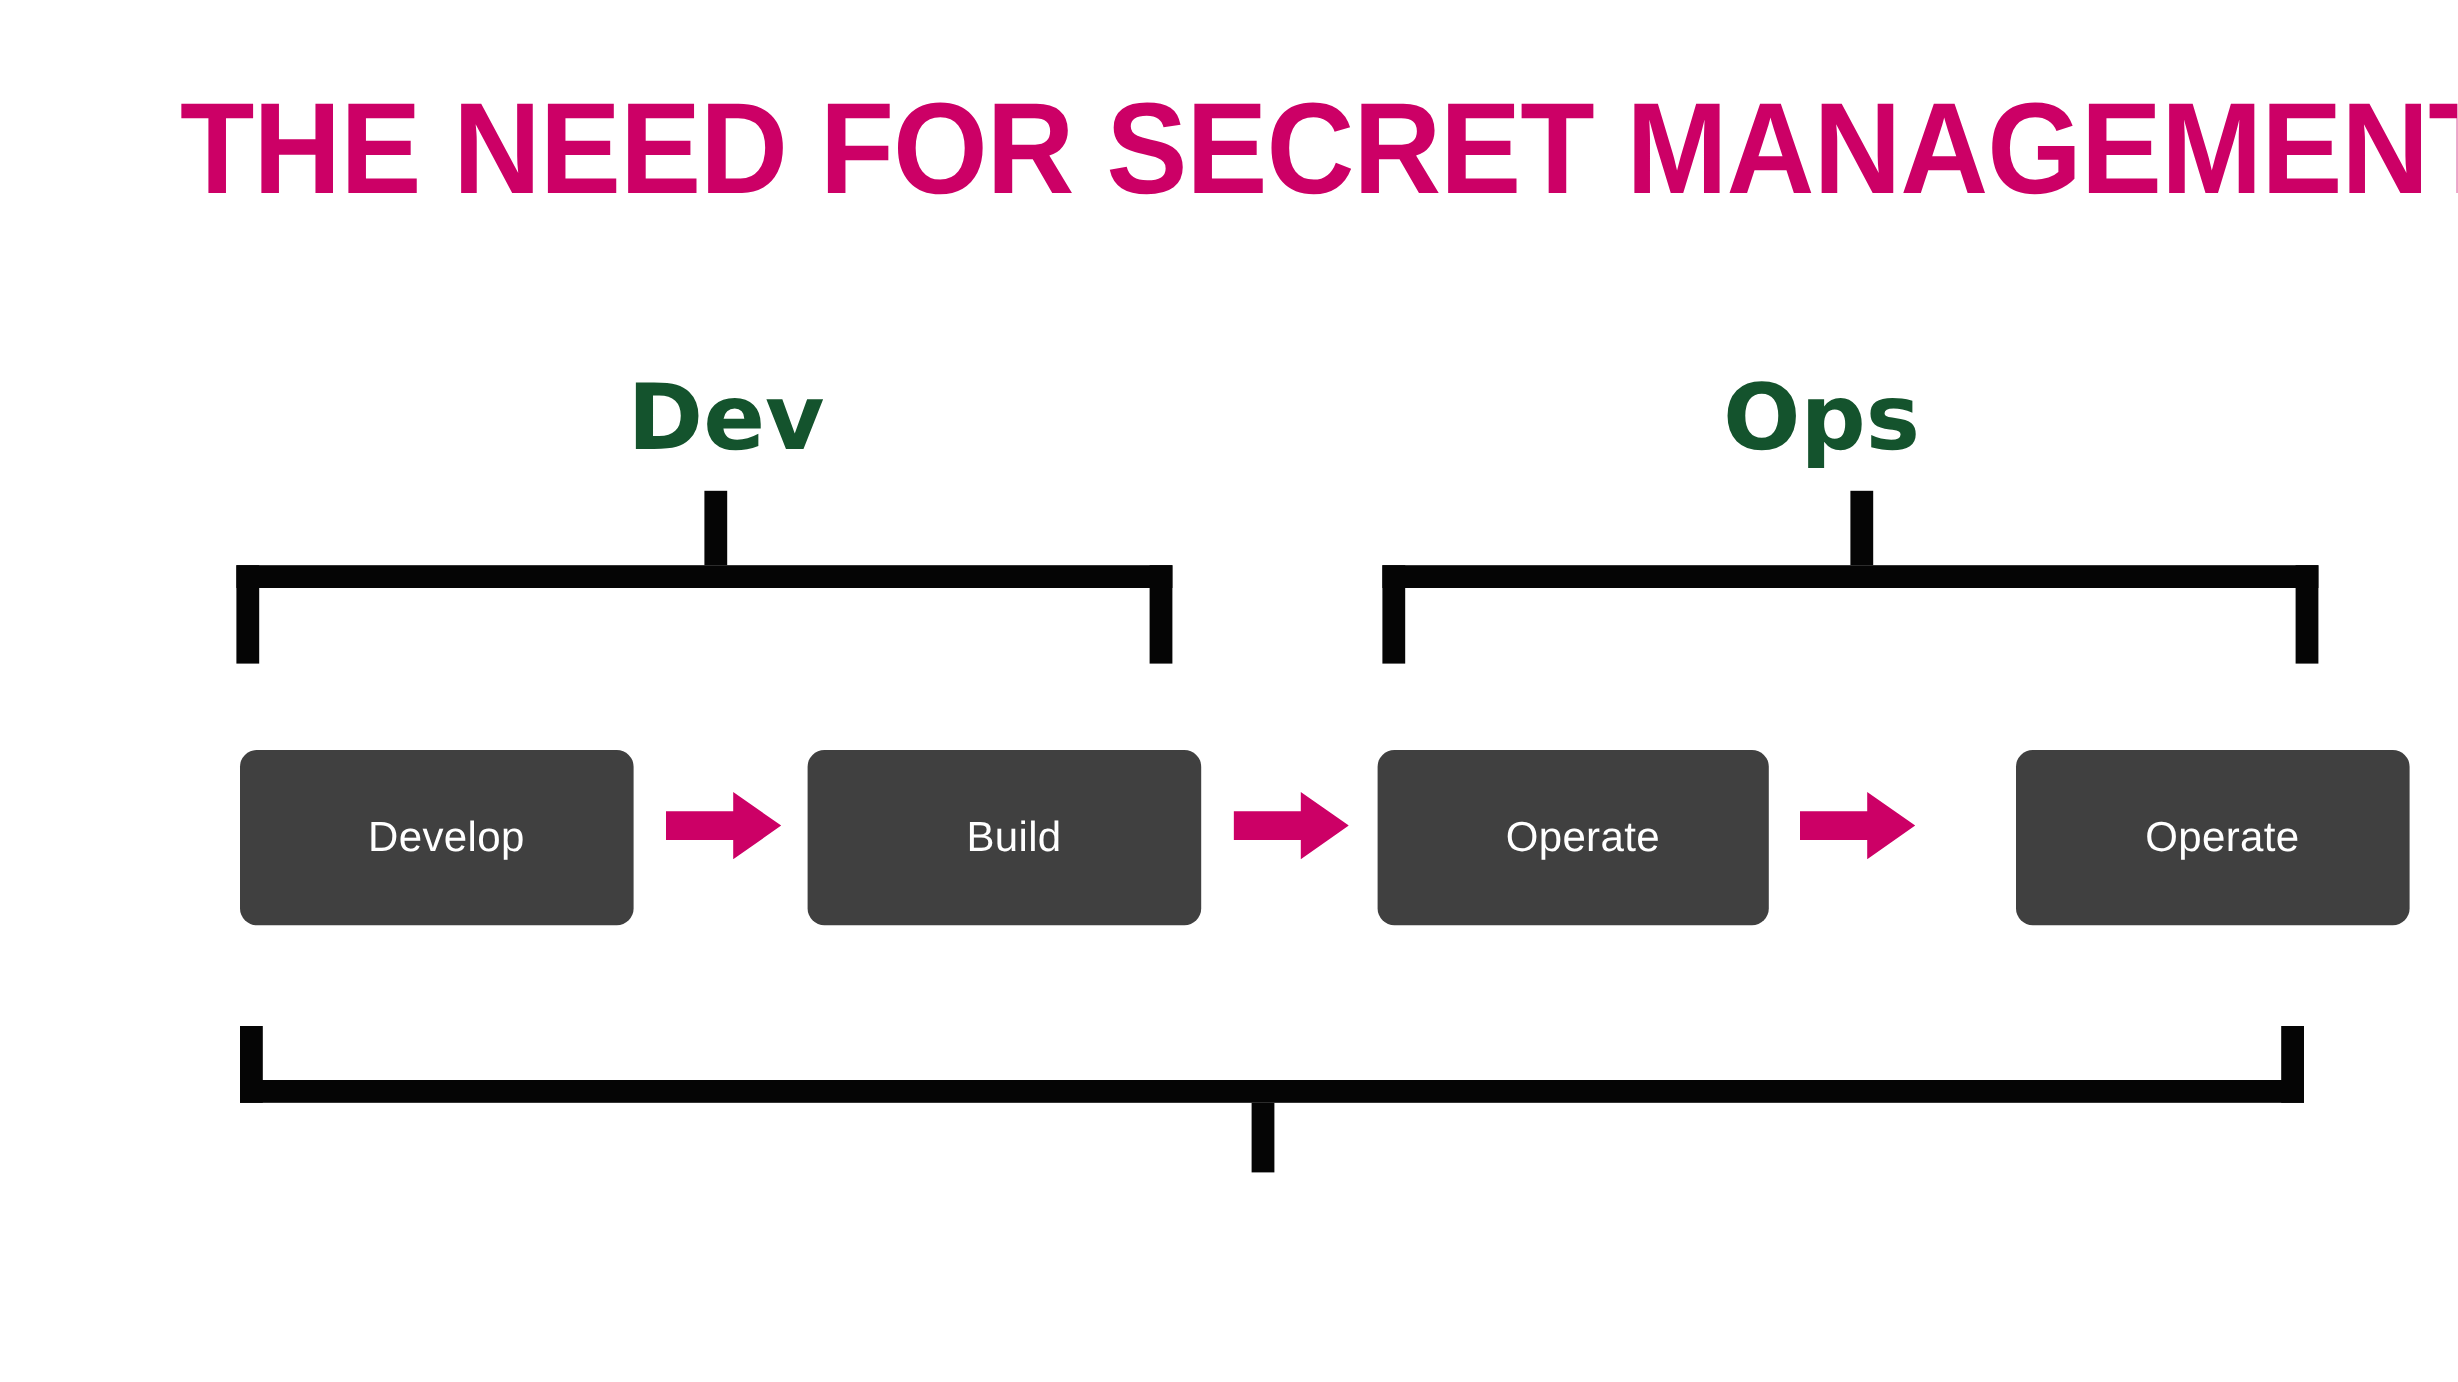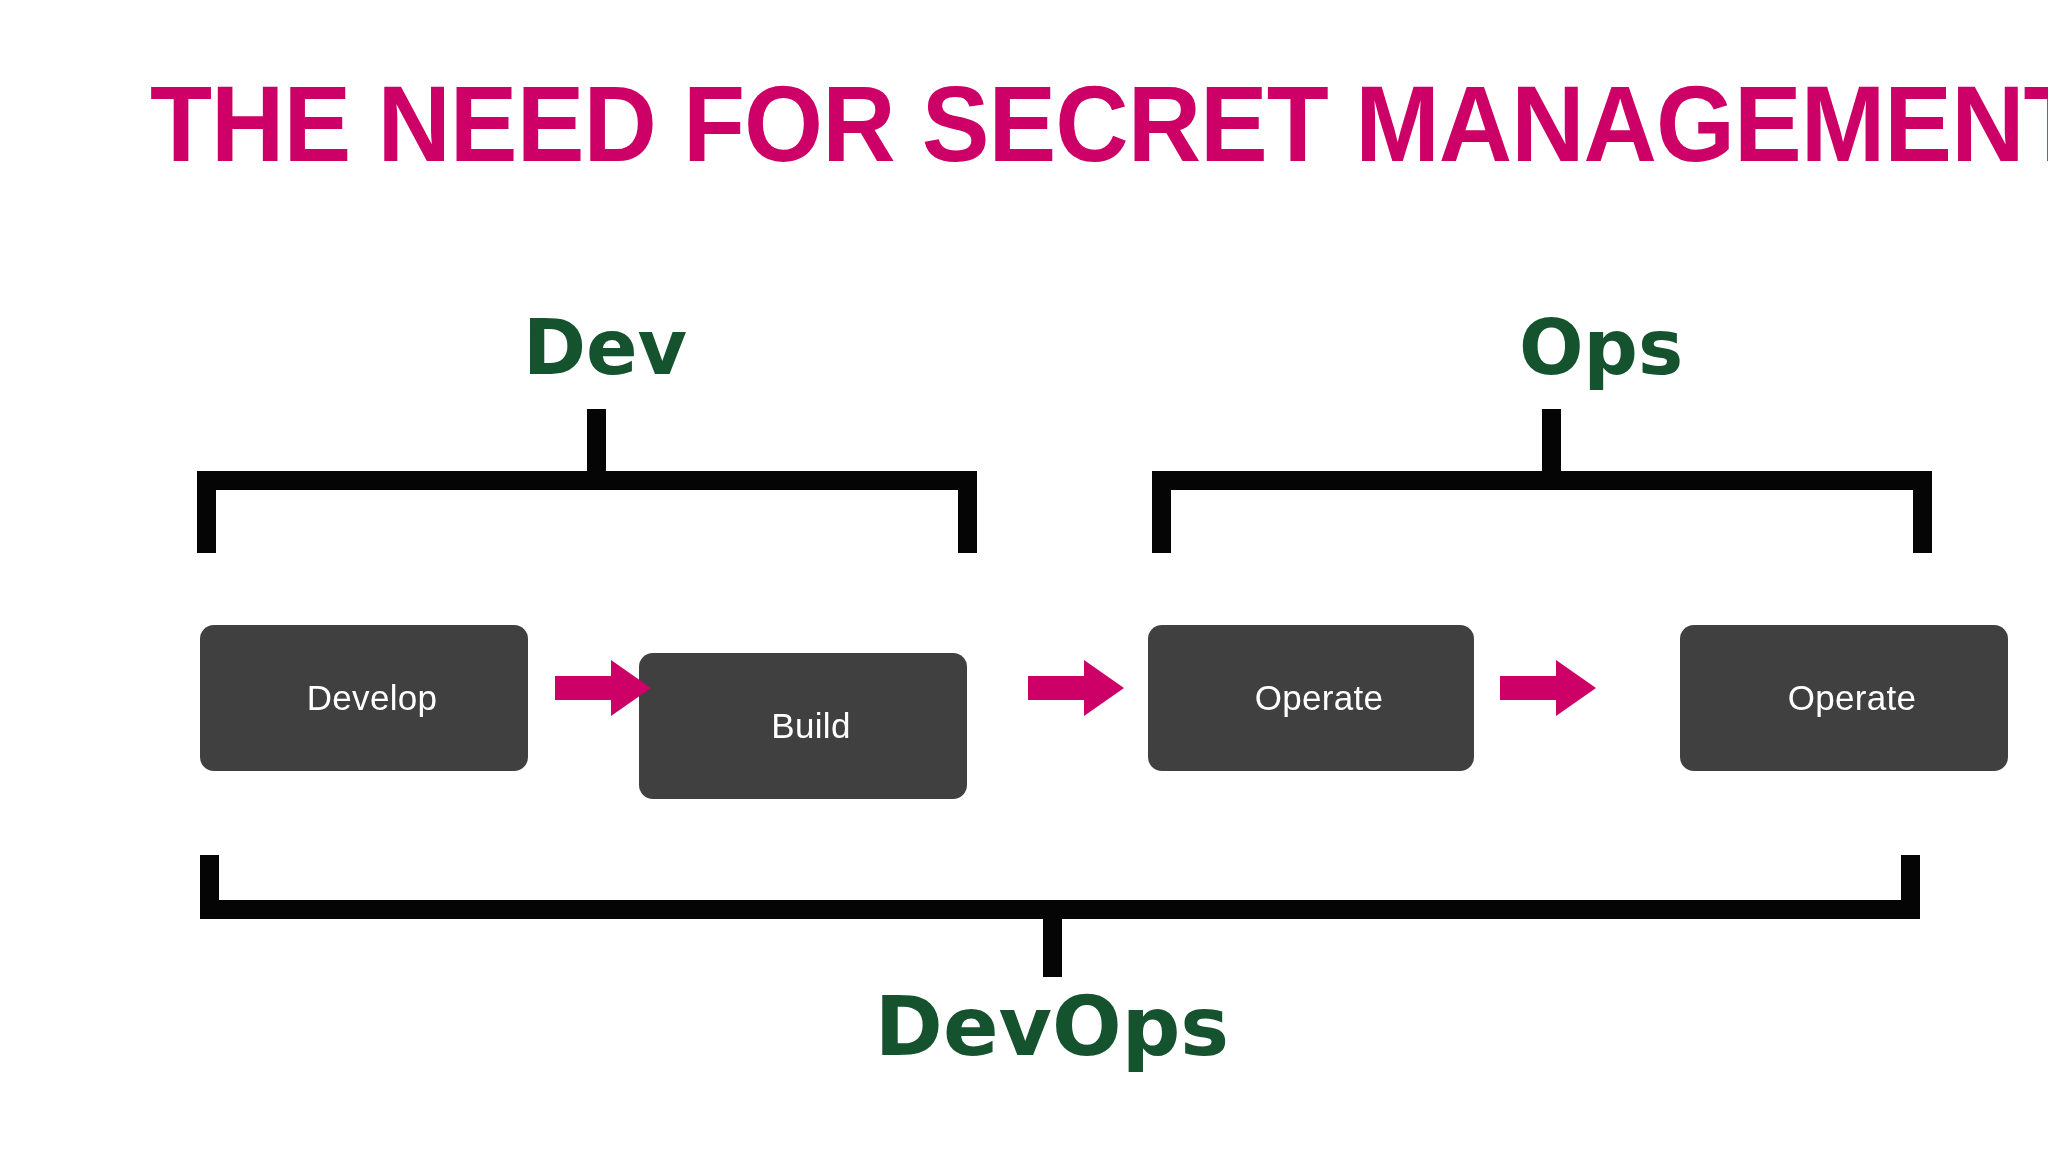--- a/index.html
+++ b/index.html
@@ -53,7 +53,7 @@
     font-size: 76px;
   }
   .label-ops {
-    left: 1401px;
+    left: 1318px;
     top: 310px;
     width: 400px;
     font-size: 76px;

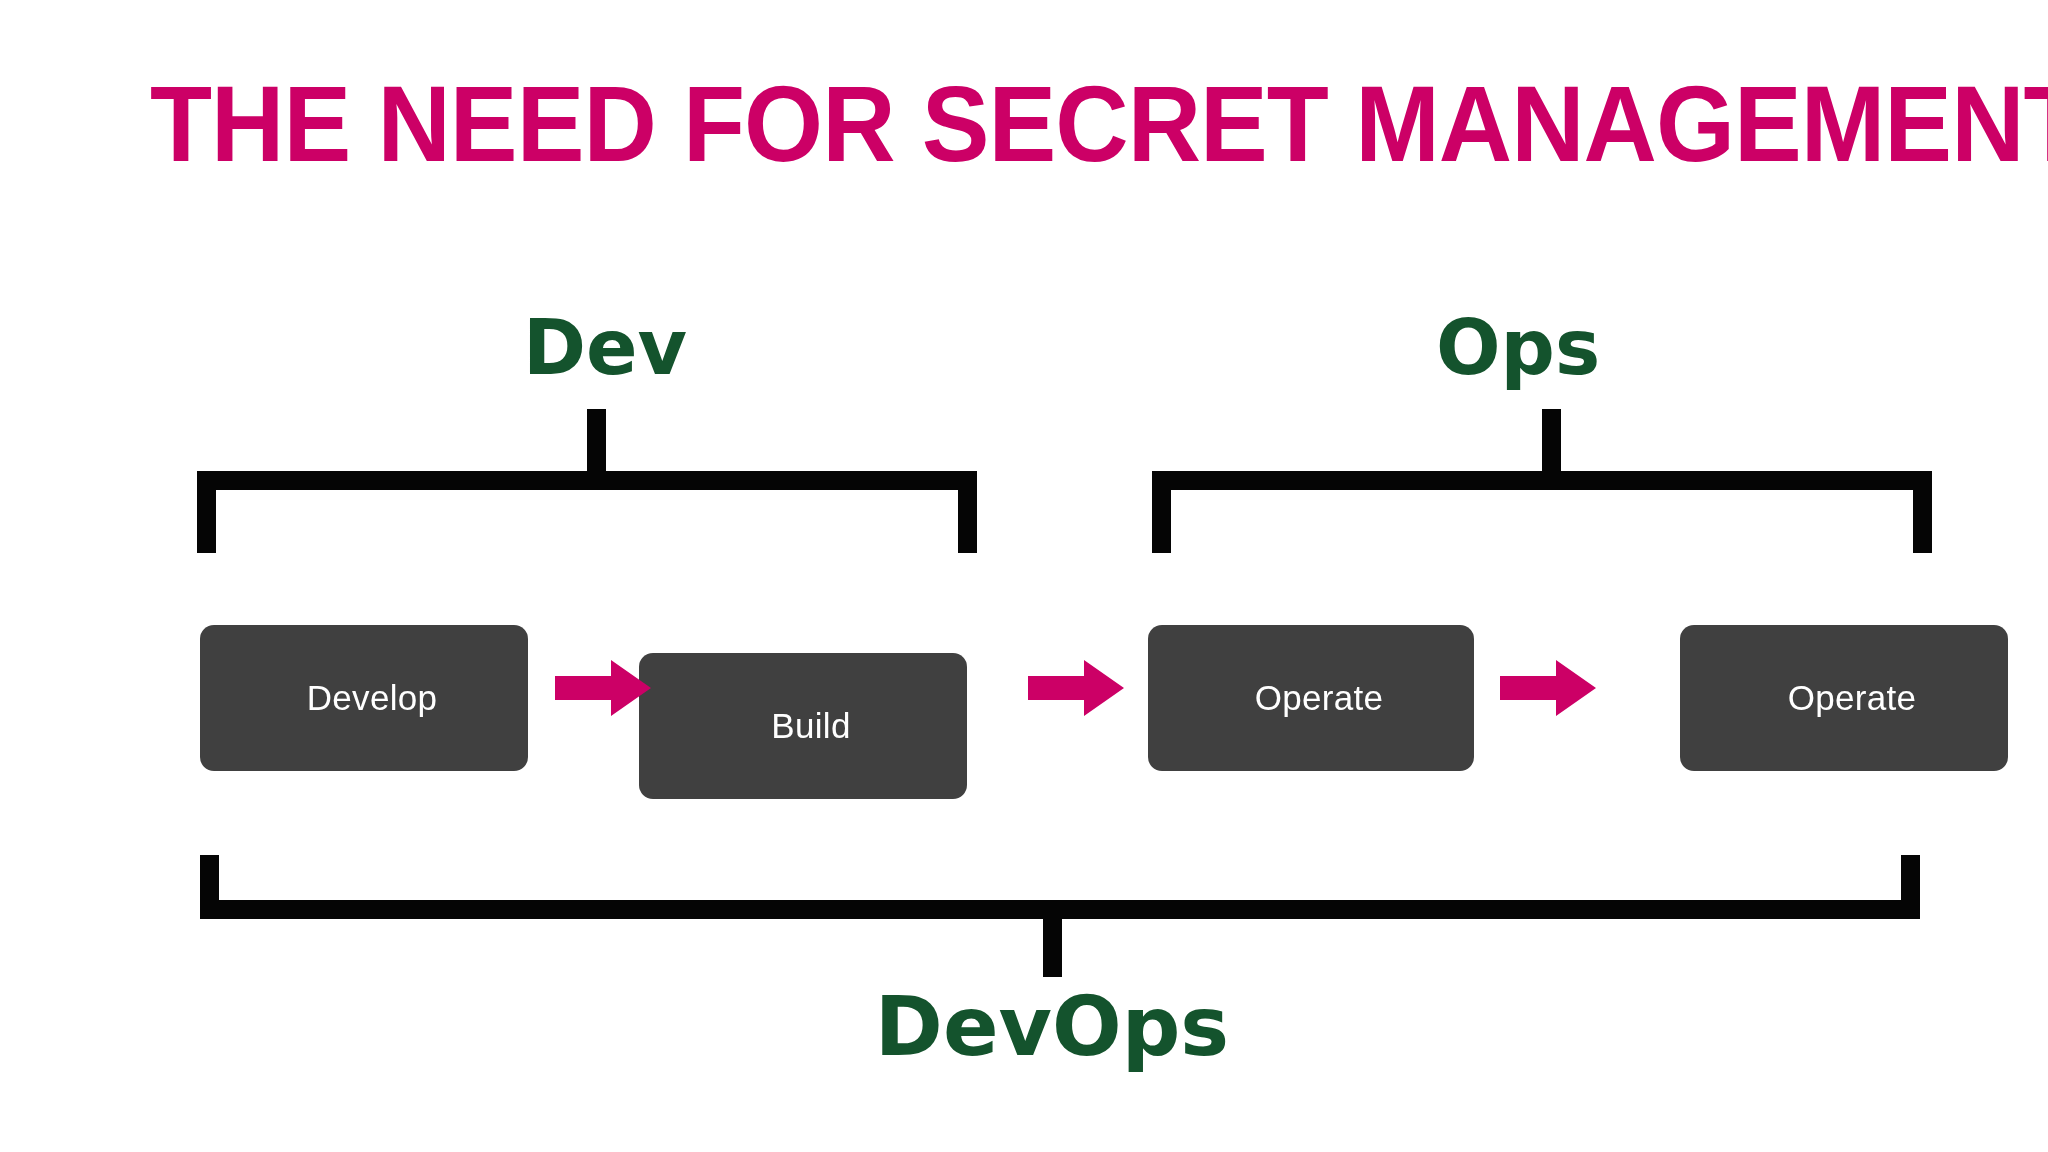--- a/index.html
+++ b/index.html
@@ -146,7 +146,7 @@
     white-space: nowrap;
   }
   .stage-1 { left: 200px;  width: 312px; }
-  .stage-2 { left: 639px;  width: 312px; margin-top: 28px; }
+  .stage-2 { left: 673px;  width: 312px; }
   .stage-3 { left: 1148px; width: 310px; }
   .stage-4 { left: 1680px; width: 312px; }
 

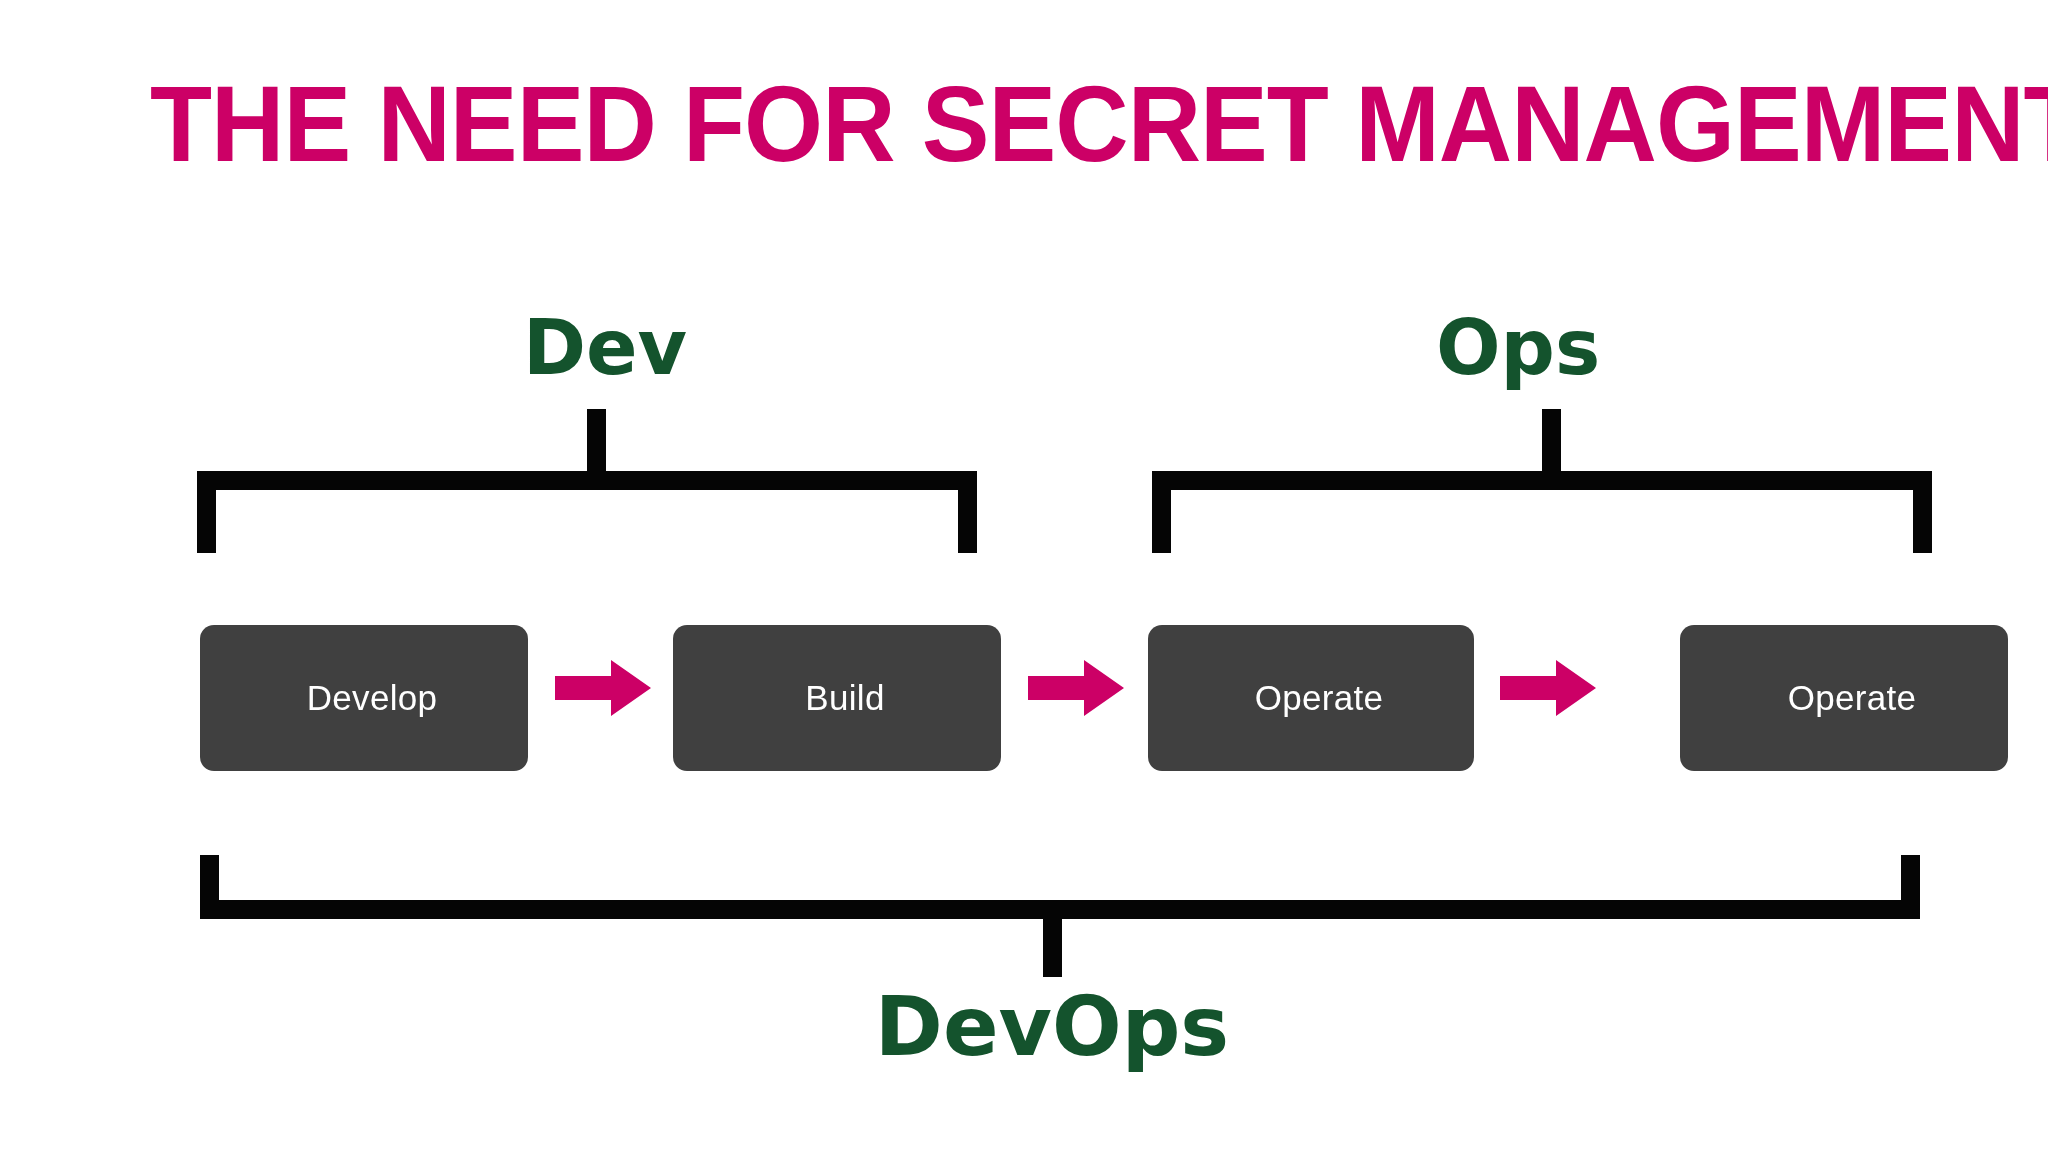--- a/index.html
+++ b/index.html
@@ -228,7 +228,6 @@
     <div class="stem"></div>
   </div>
 
-  <div class="group-label label-devops">DevOps</div>
 
 </div>
 

